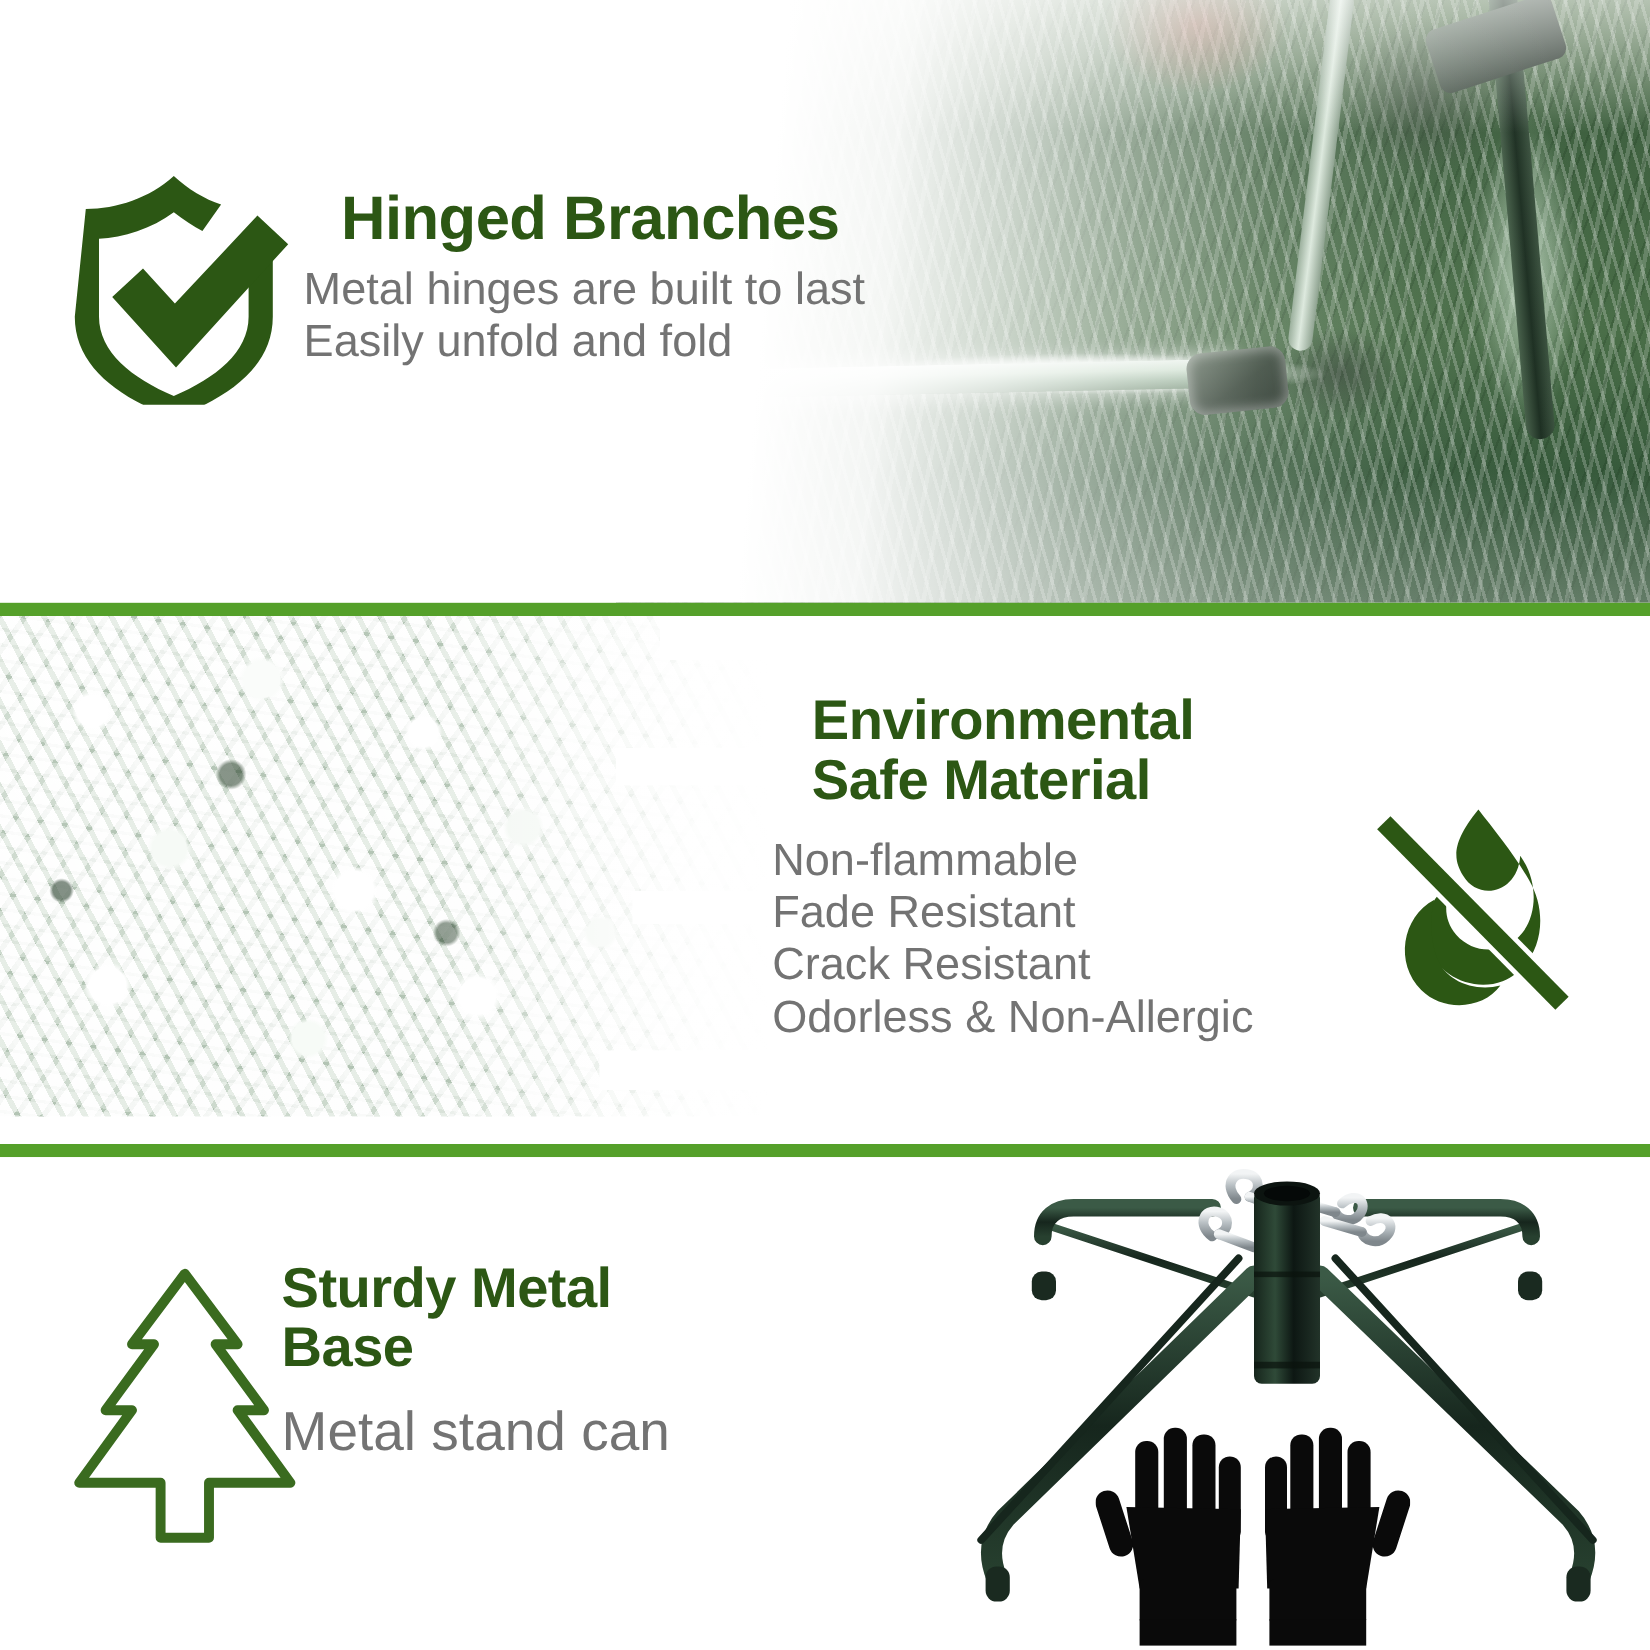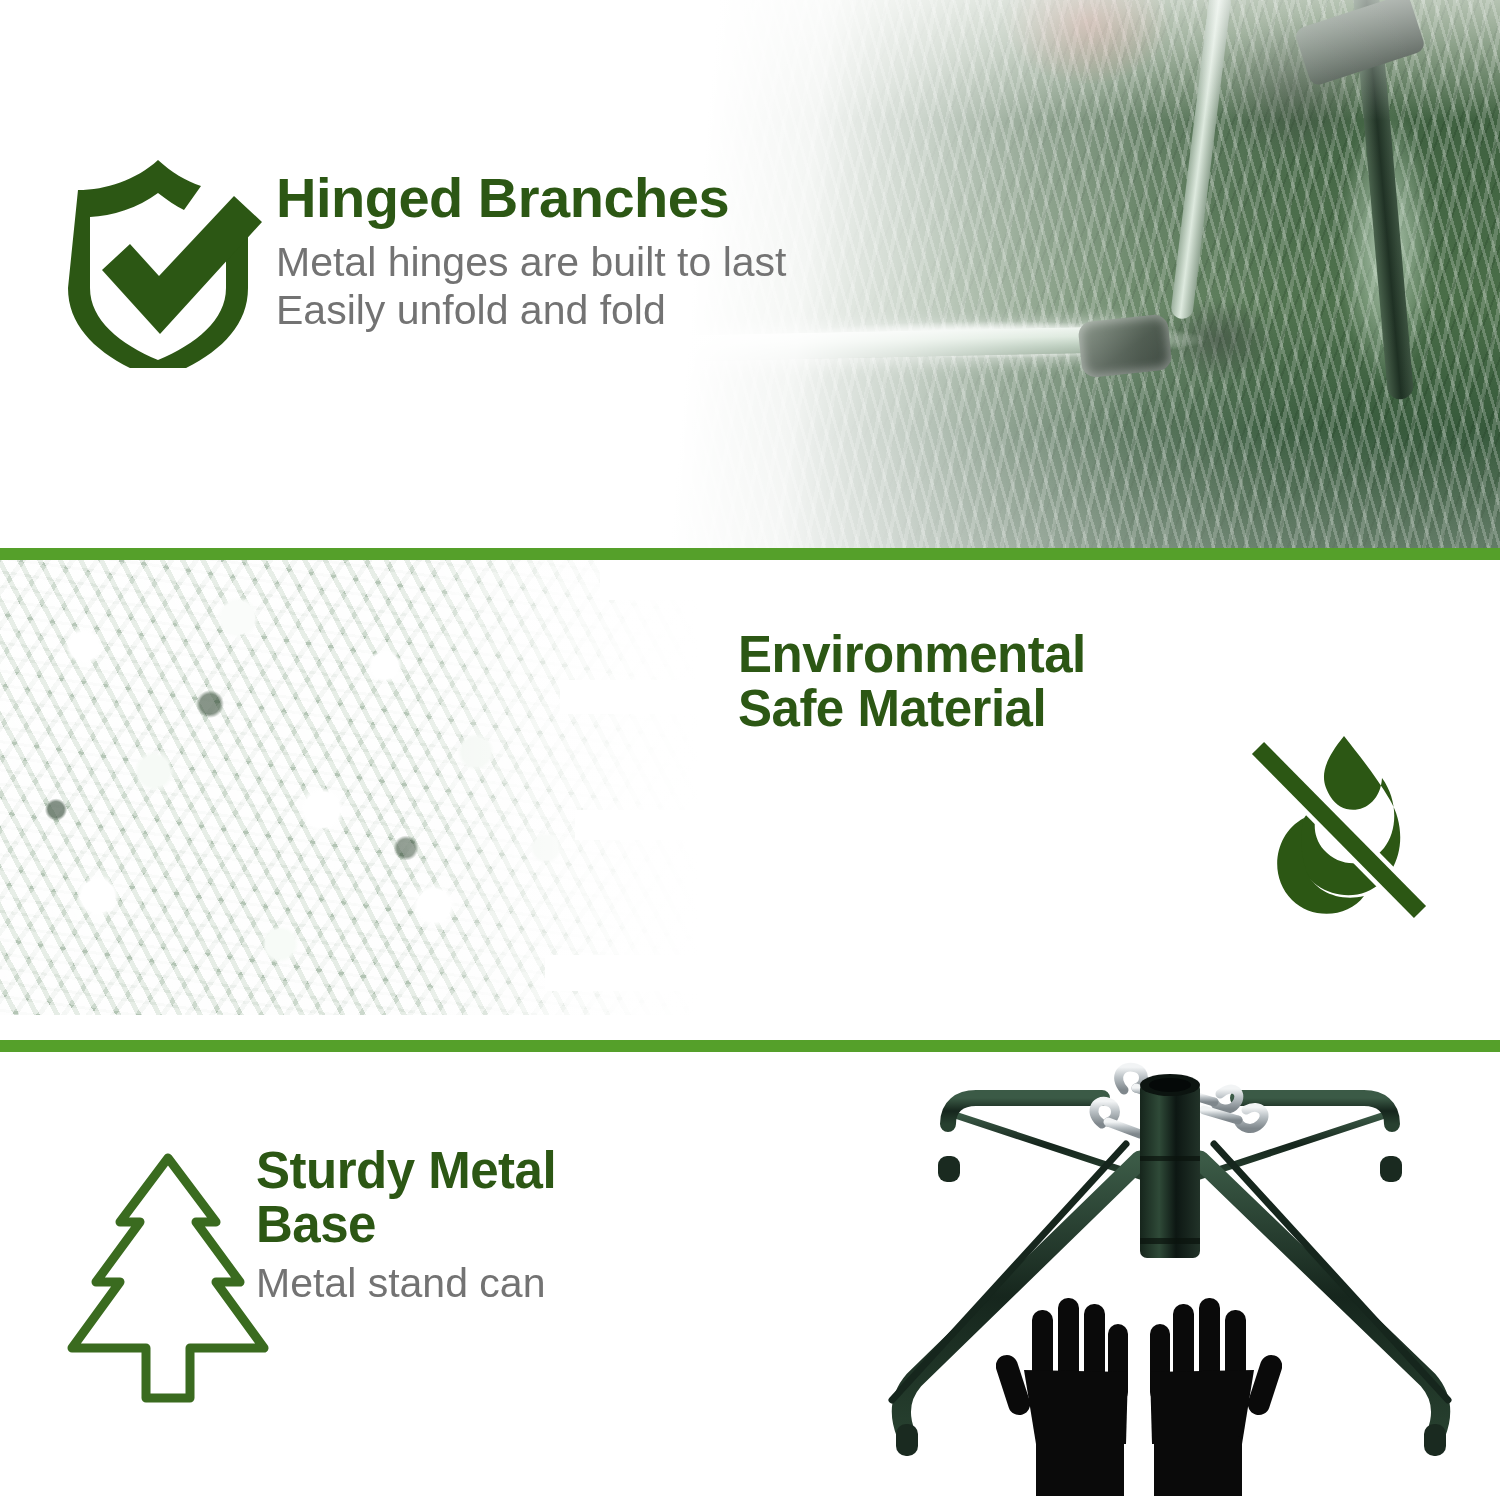--- a/index.html
+++ b/index.html
@@ -132,7 +132,7 @@
 
   
   #hinged-text{position:absolute;left:276px;top:168px;width:660px;}
-  #hinged-text .heading{font-size:56px;}
+  #hinged-text .heading{font-size:56px;margin-left:34px;}
   #hinged-text .body-text{font-size:41px;margin-top:12px;}
 
   

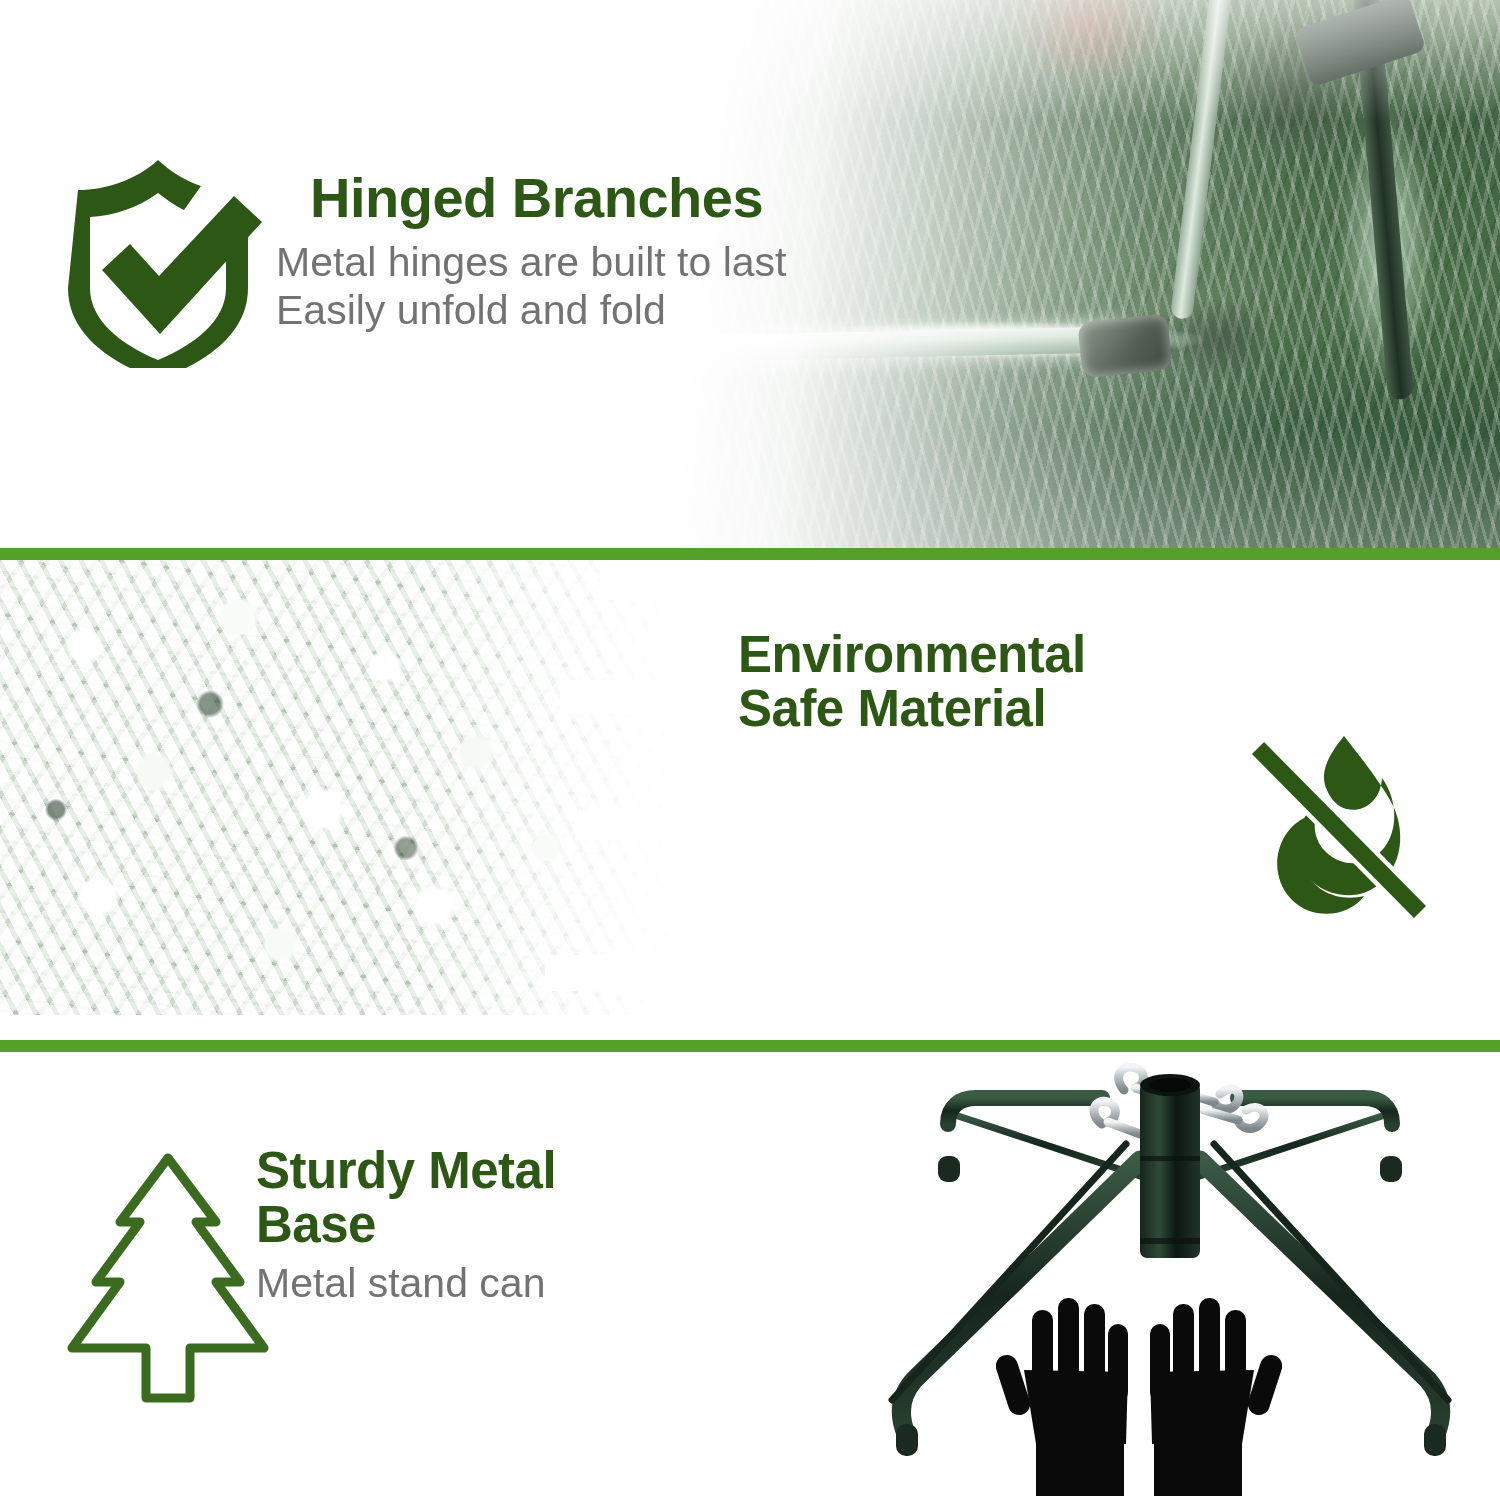--- a/index.html
+++ b/index.html
@@ -206,6 +206,12 @@
       <div class="heading">
         <span class="line">Environmental</span>
         <span class="line">Safe Material</span>
+      </div>
+      <div class="body-text">
+        <span class="line">Non-flammable</span>
+        <span class="line">Fade Resistant</span>
+        <span class="line">Crack Resistant</span>
+        <span class="line">Odorless &amp; Non-Allergic</span>
       </div>
     </div>
   </section>

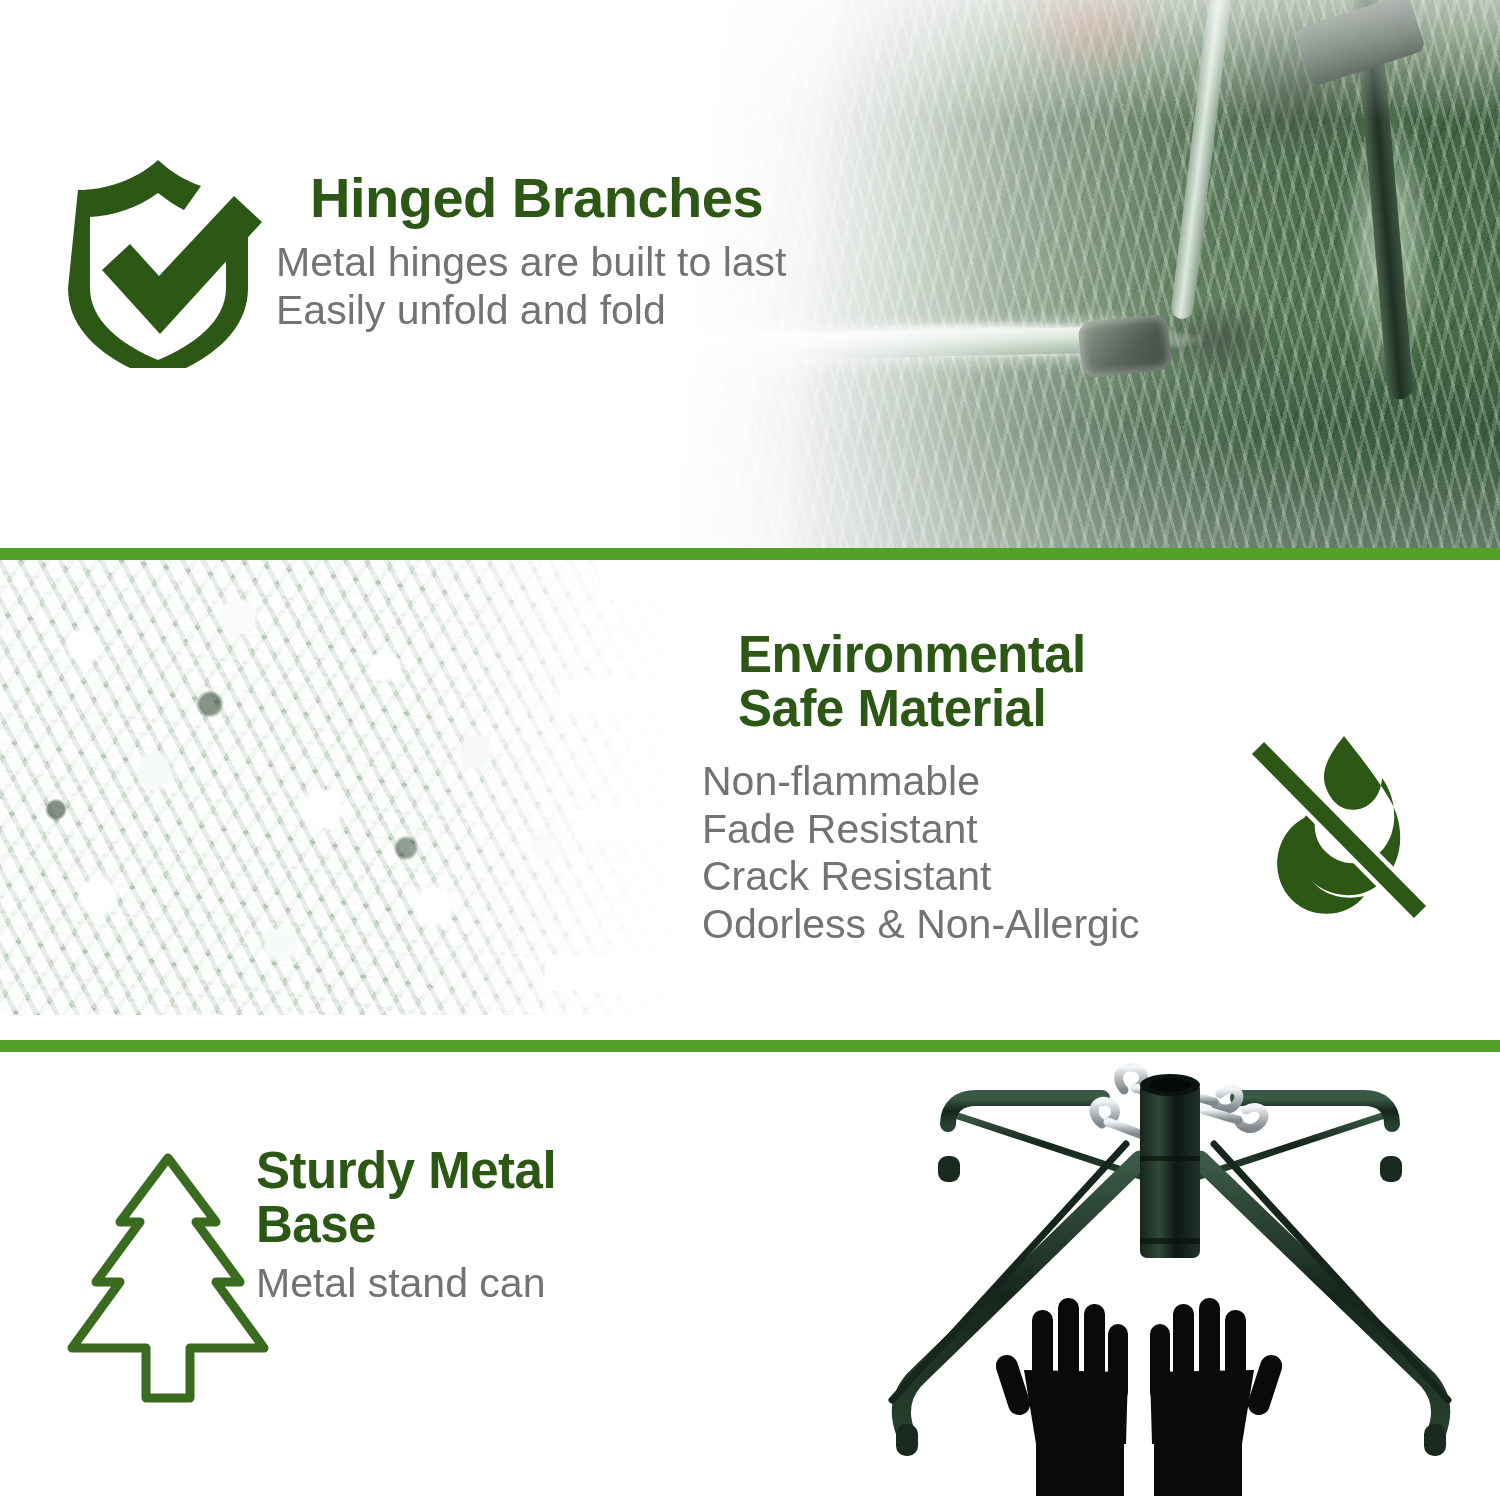--- a/index.html
+++ b/index.html
@@ -143,7 +143,7 @@
   
   #base-text{position:absolute;left:256px;top:92px;width:420px;}
   #base-text .heading{font-size:51px;}
-  #base-text .body-text{font-size:41px;margin-top:8px;}
+  #base-text .body-text{font-size:50px;margin-top:20px;}
 
   .line{display:block;white-space:nowrap;}
 

